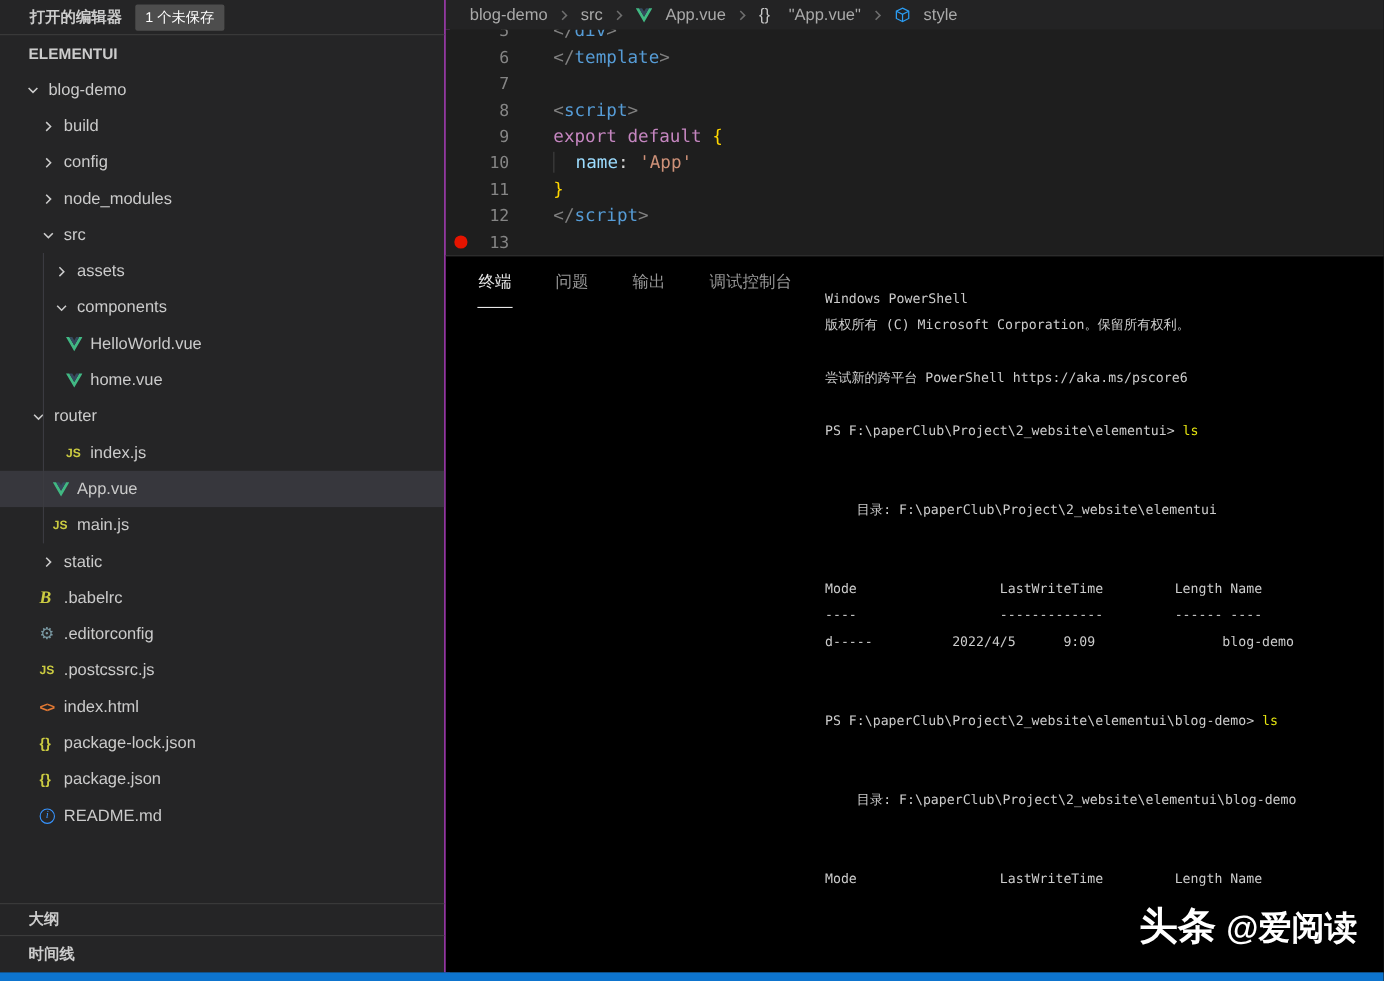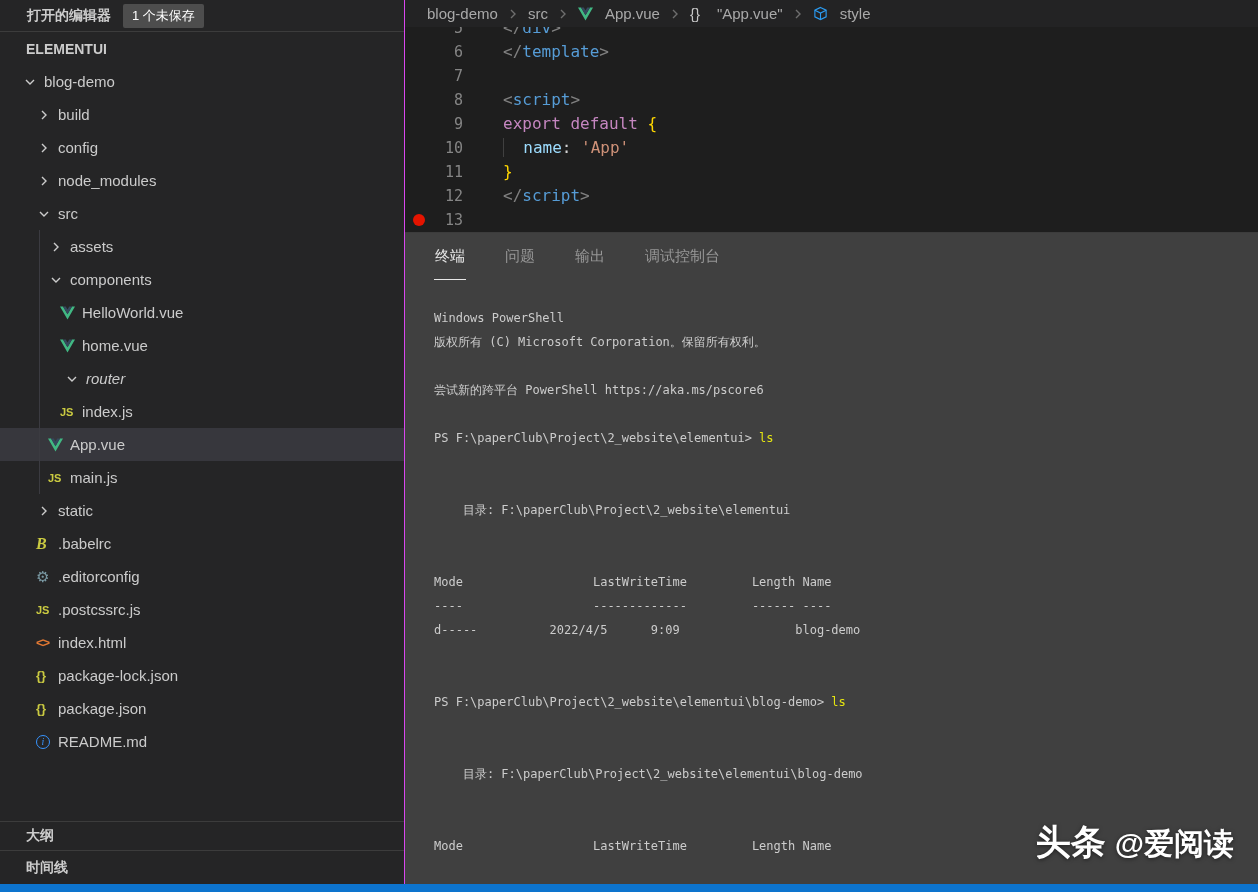--- a/index.html
+++ b/index.html
@@ -49,7 +49,7 @@
   .tk-plain{color:#d4d4d4;} .tk-ind{border-left:1px solid #404040;}
   .bp{position:absolute;left:8px;top:6px;width:12px;height:12px;border-radius:50%;background:#e51400;}
   
-  .panel{flex:1;border-top:1px solid #3c3c3c;background:#404040;display:flex;flex-direction:column;overflow:hidden;}
+  .panel{flex:1;border-top:1px solid #3c3c3c;background:#000000;display:flex;overflow:hidden;}
   .tabs{height:47px;flex:none;display:flex;align-items:stretch;padding-left:29px;gap:38px;font-size:15px;}
   .tab{color:#969696;display:flex;align-items:center;border-bottom:1px solid transparent;
        cursor:pointer;padding:0 1px;box-sizing:border-box;}

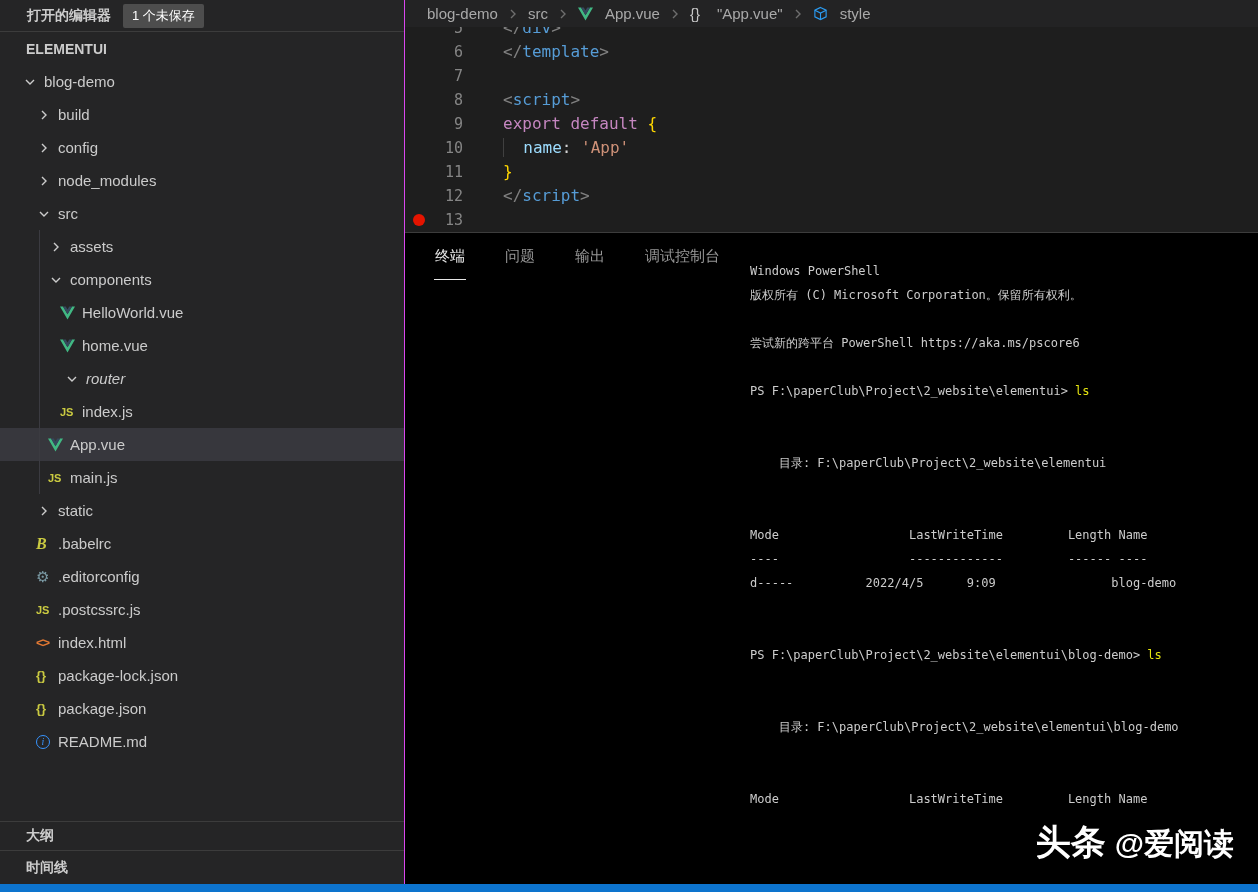--- a/index.html
+++ b/index.html
@@ -157,7 +157,7 @@
             </span>
             <span>home.vue</span>
           </div>
-          <div class="tree-row" style="padding-left: 64px; font-style: italic;">
+          <div class="tree-row" style="padding-left: 27px;">
             <span class="ticon">
               <svg width="16" height="16" viewBox="0 0 16 16">
                 <path d="M4 6l4 4 4-4" stroke="#cccccc" stroke-width="1.4" fill="none"></path>

